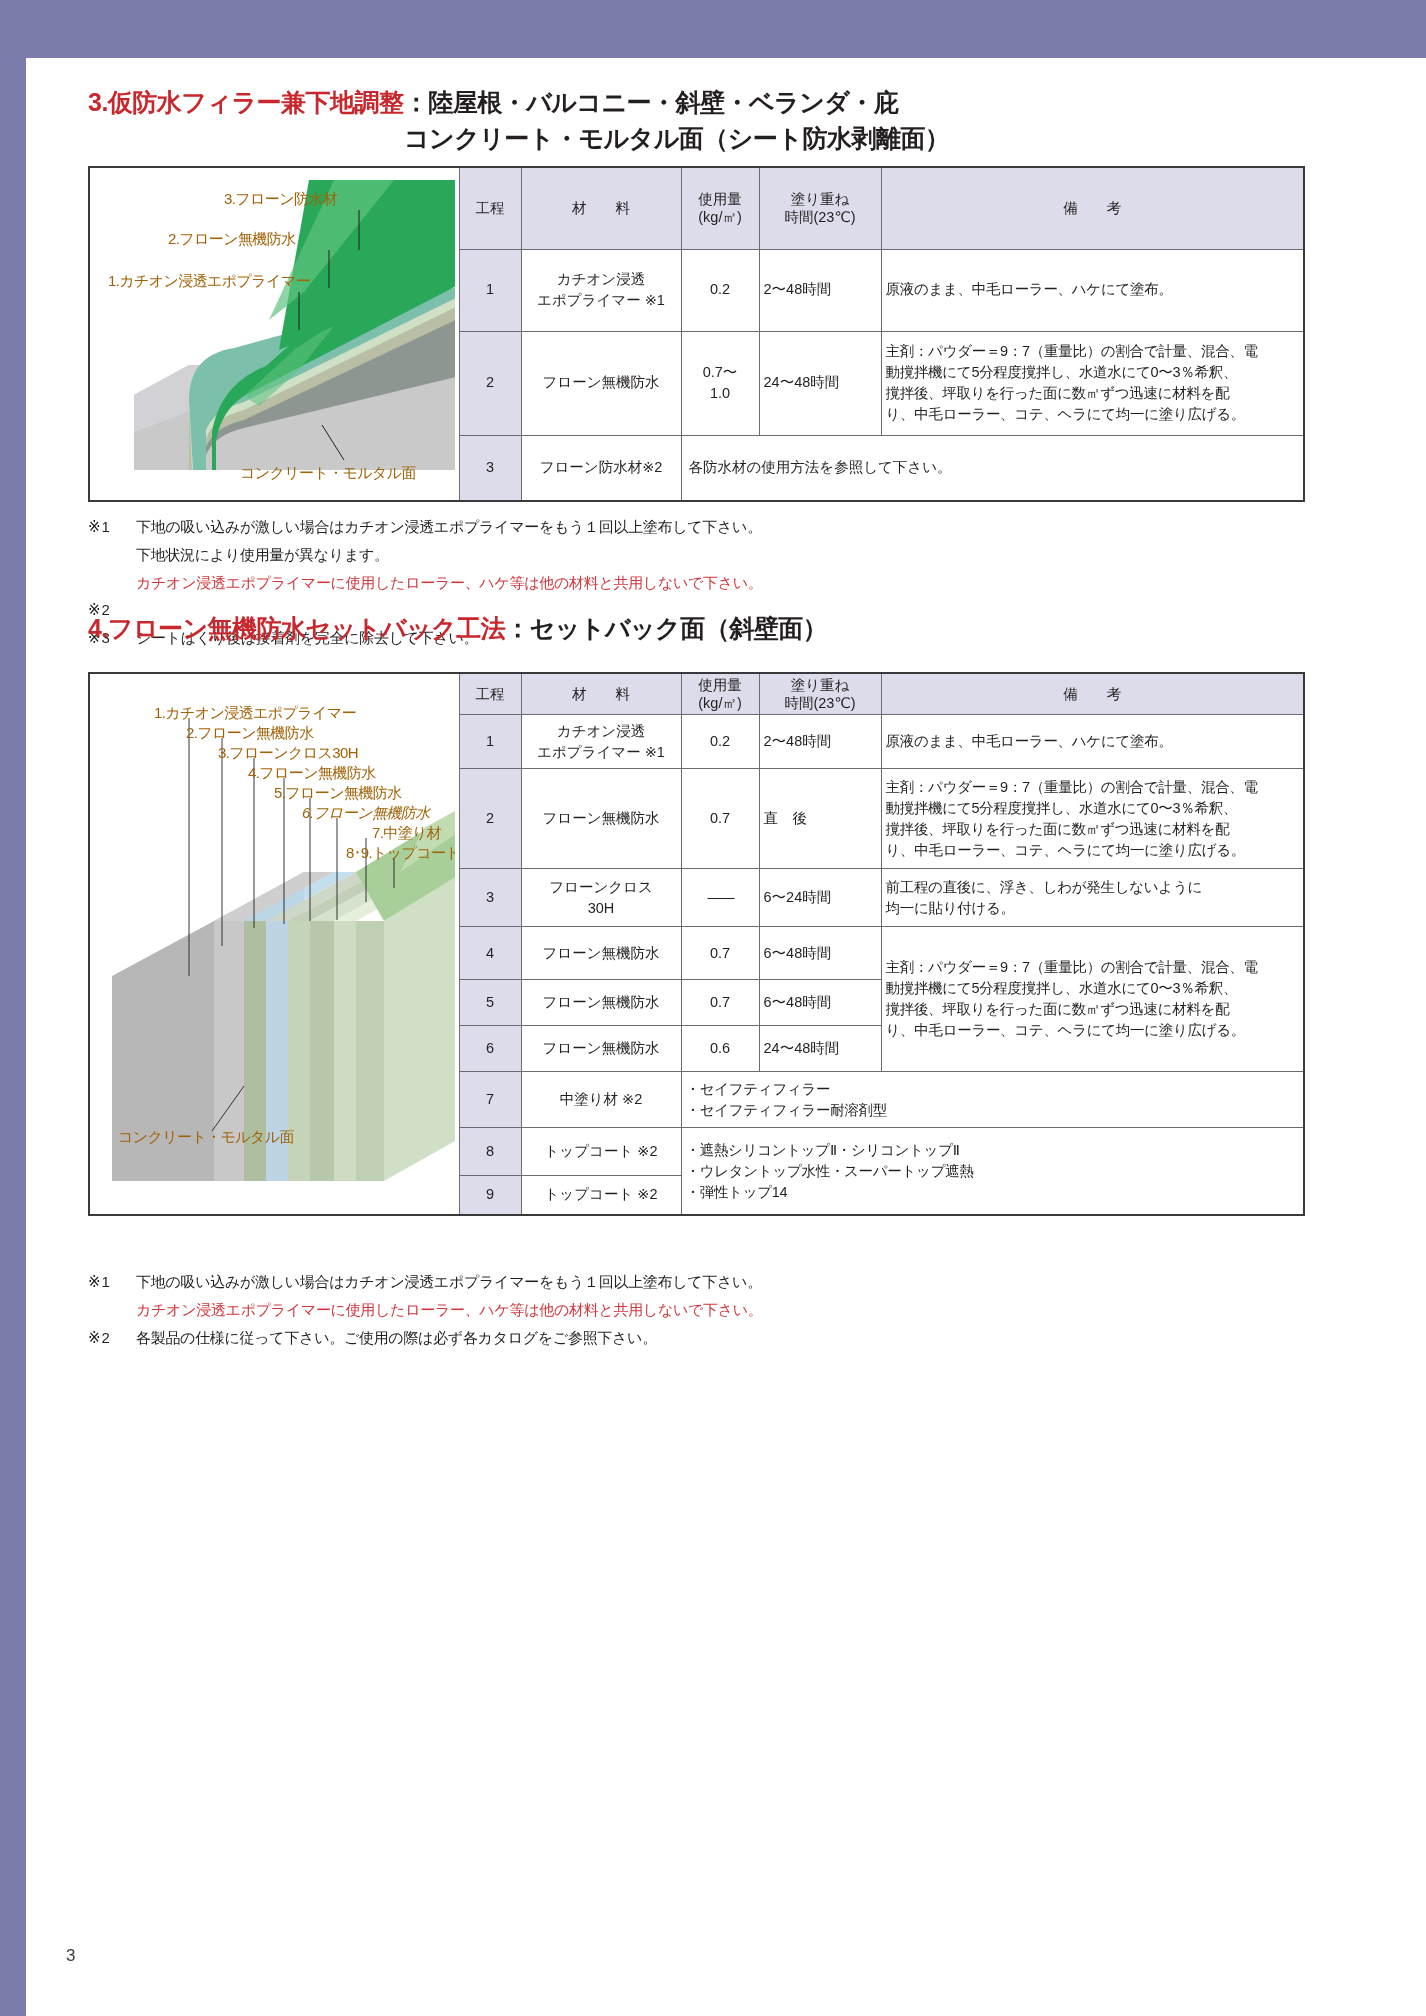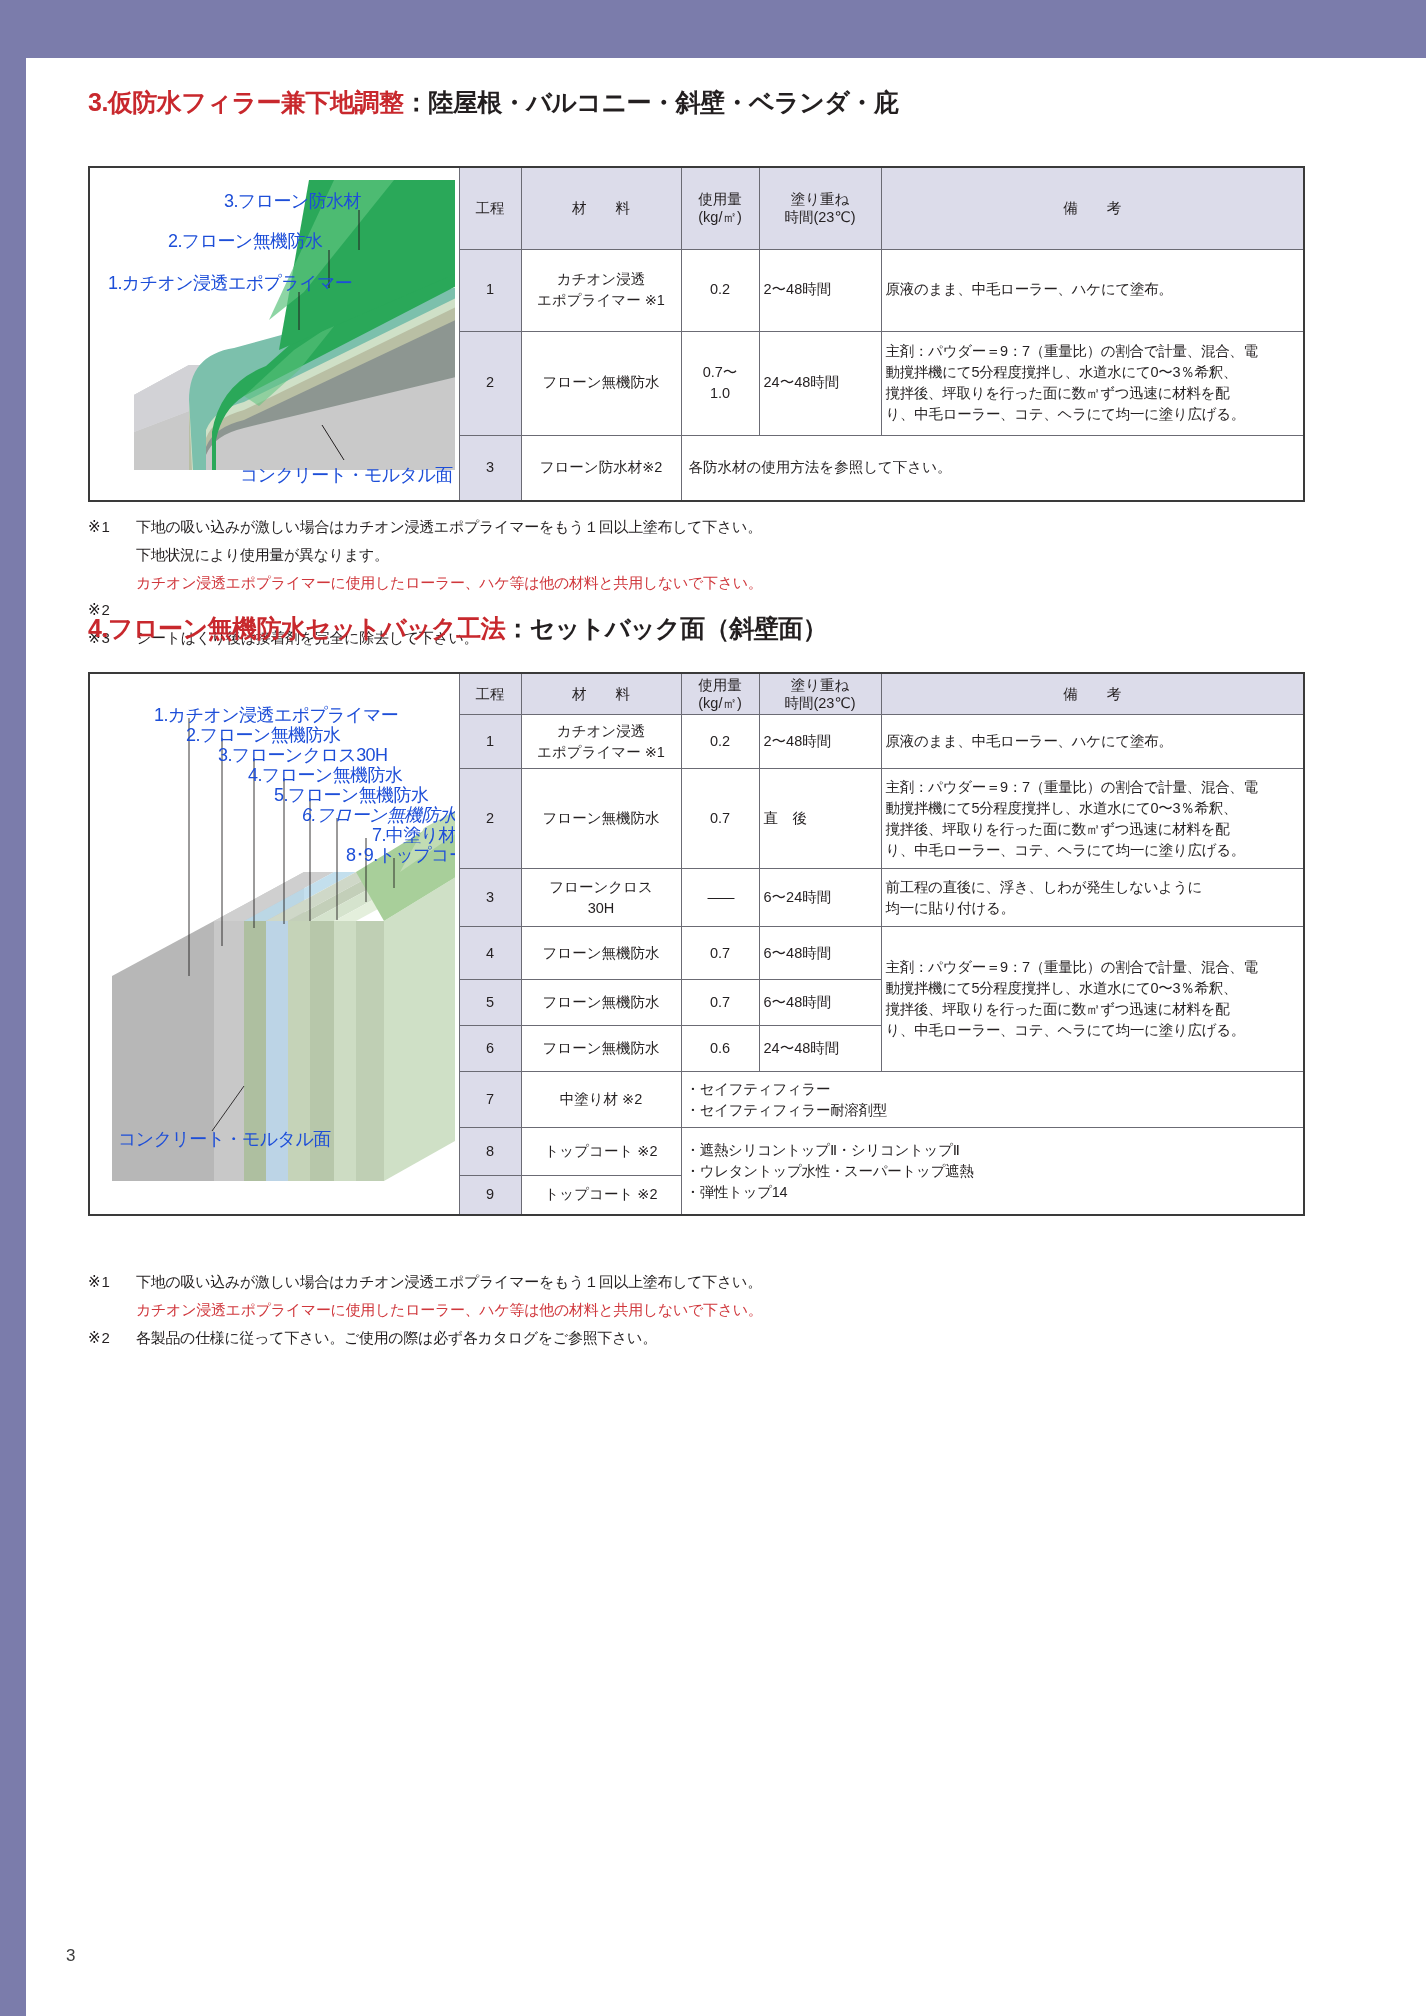--- a/index.html
+++ b/index.html
@@ -95,6 +95,7 @@
   <div class="sec-head s3-l1">
     <span class="red">3.</span><span class="red">仮防水フィラー兼下地調整</span><span class="blk">：陸屋根・バルコニー・斜壁・ベランダ・庇</span>
   </div>
+  <div class="sec-head s3-l2">コンクリート・モルタル面（シート防水剥離面）</div>
 
   <table class="tbl" style="left:62px; top:108px; width:1215px;">
     <colgroup>

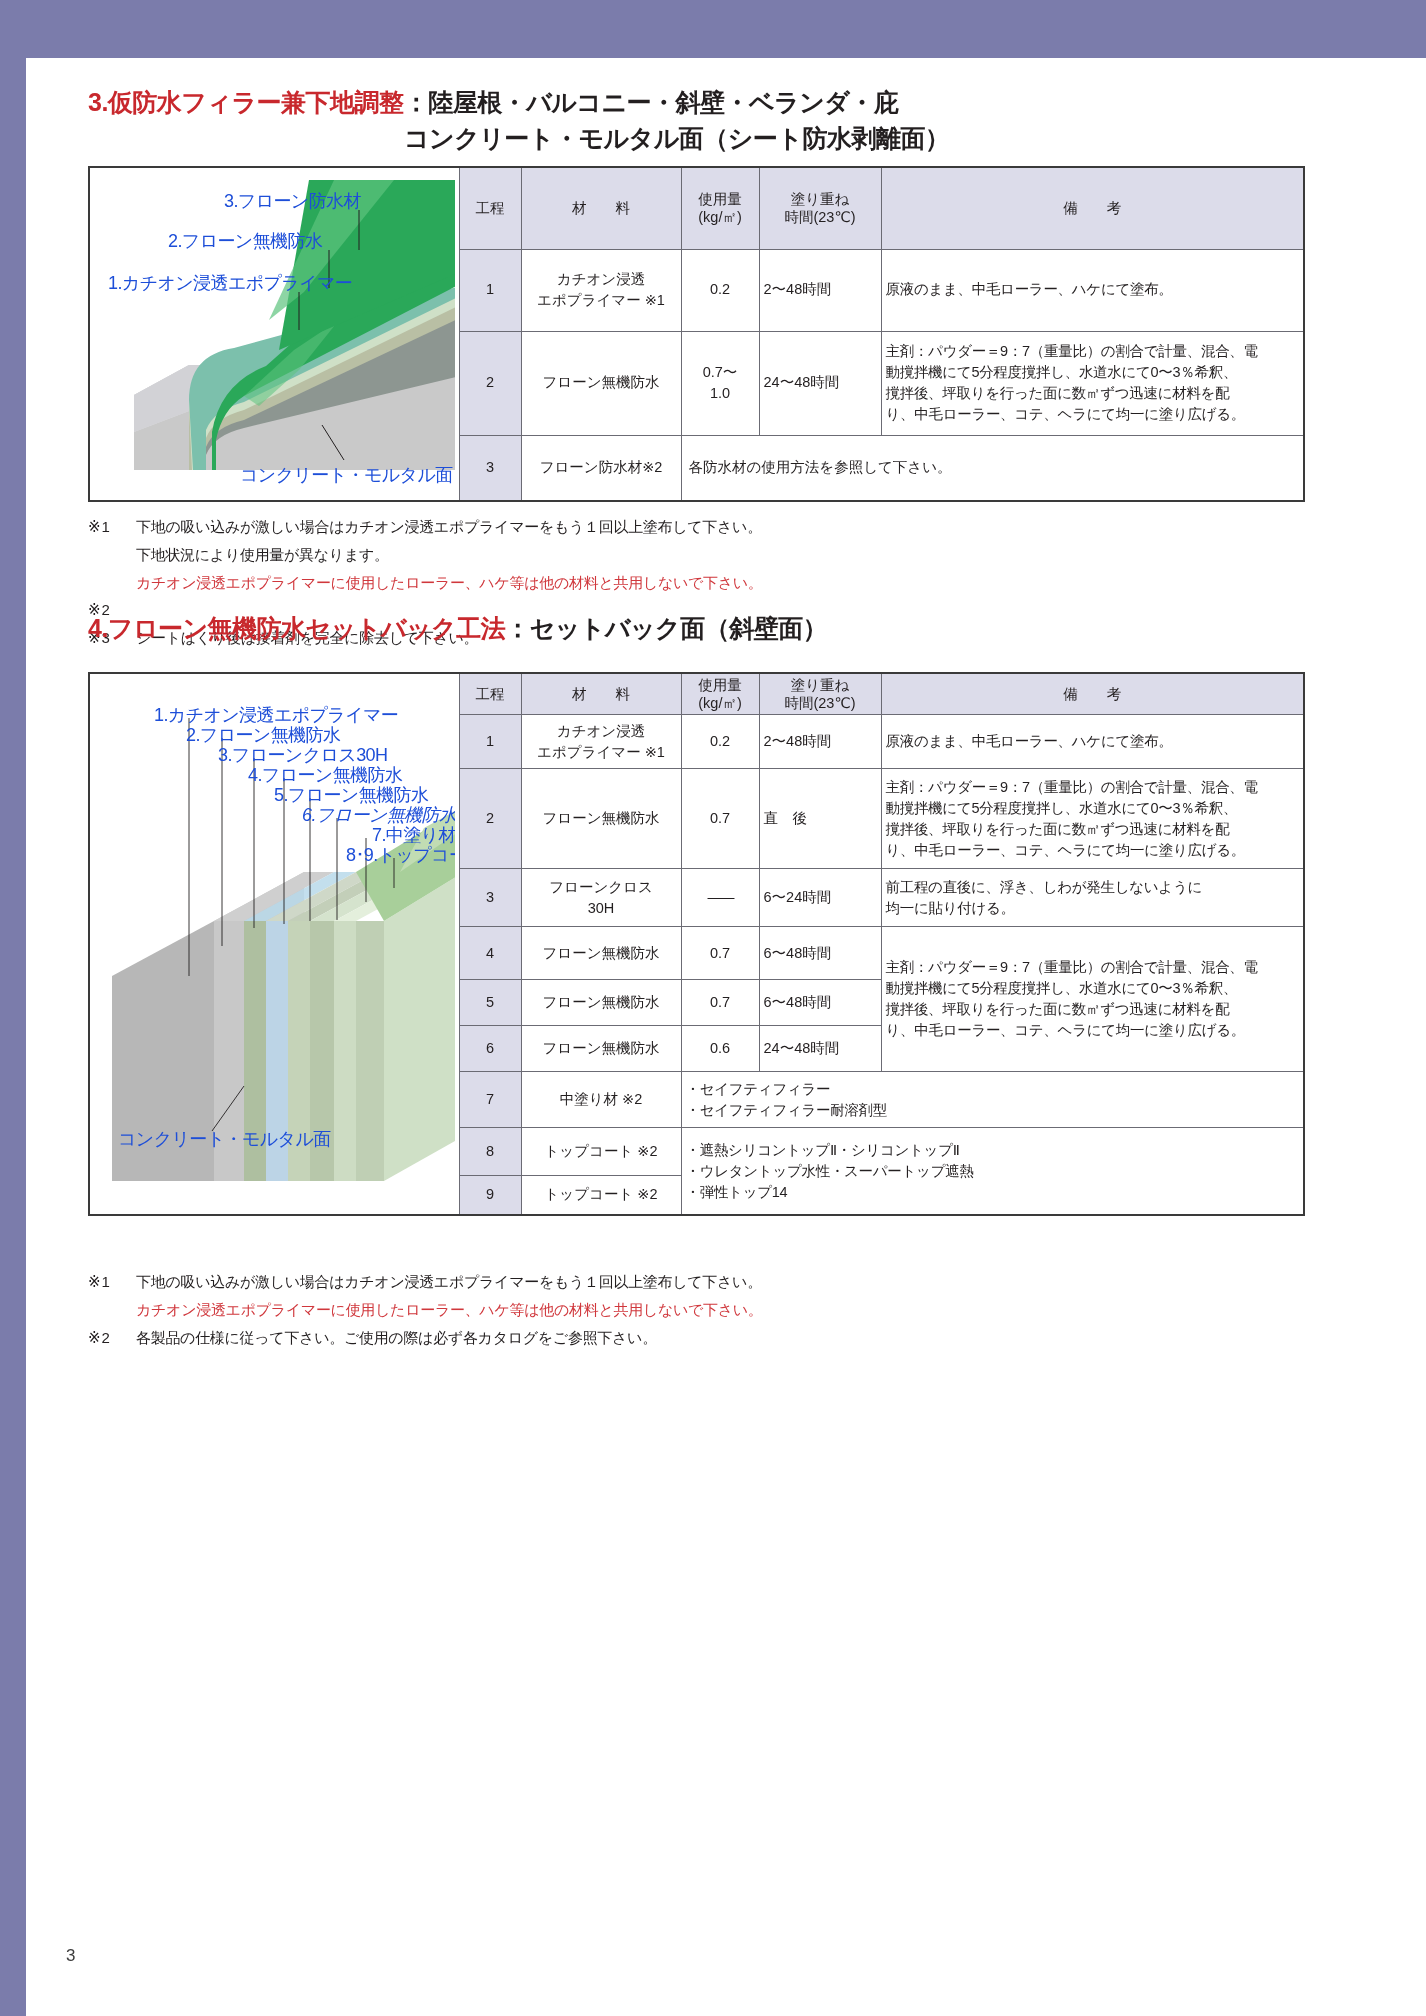--- a/index.html
+++ b/index.html
@@ -68,7 +68,7 @@
   .fig1{ position:relative; width:100%; height:100%; overflow:hidden; background:#fff; }
   .fig1 svg, .fig2 svg{ display:block; }
   .figlabel{
-    position:absolute; font-size:18px; color:#1d4ed8; white-space:nowrap;
+    position:absolute; font-size:15px; color:#a16207; white-space:nowrap;
     letter-spacing:-0.6px;
   }
 

